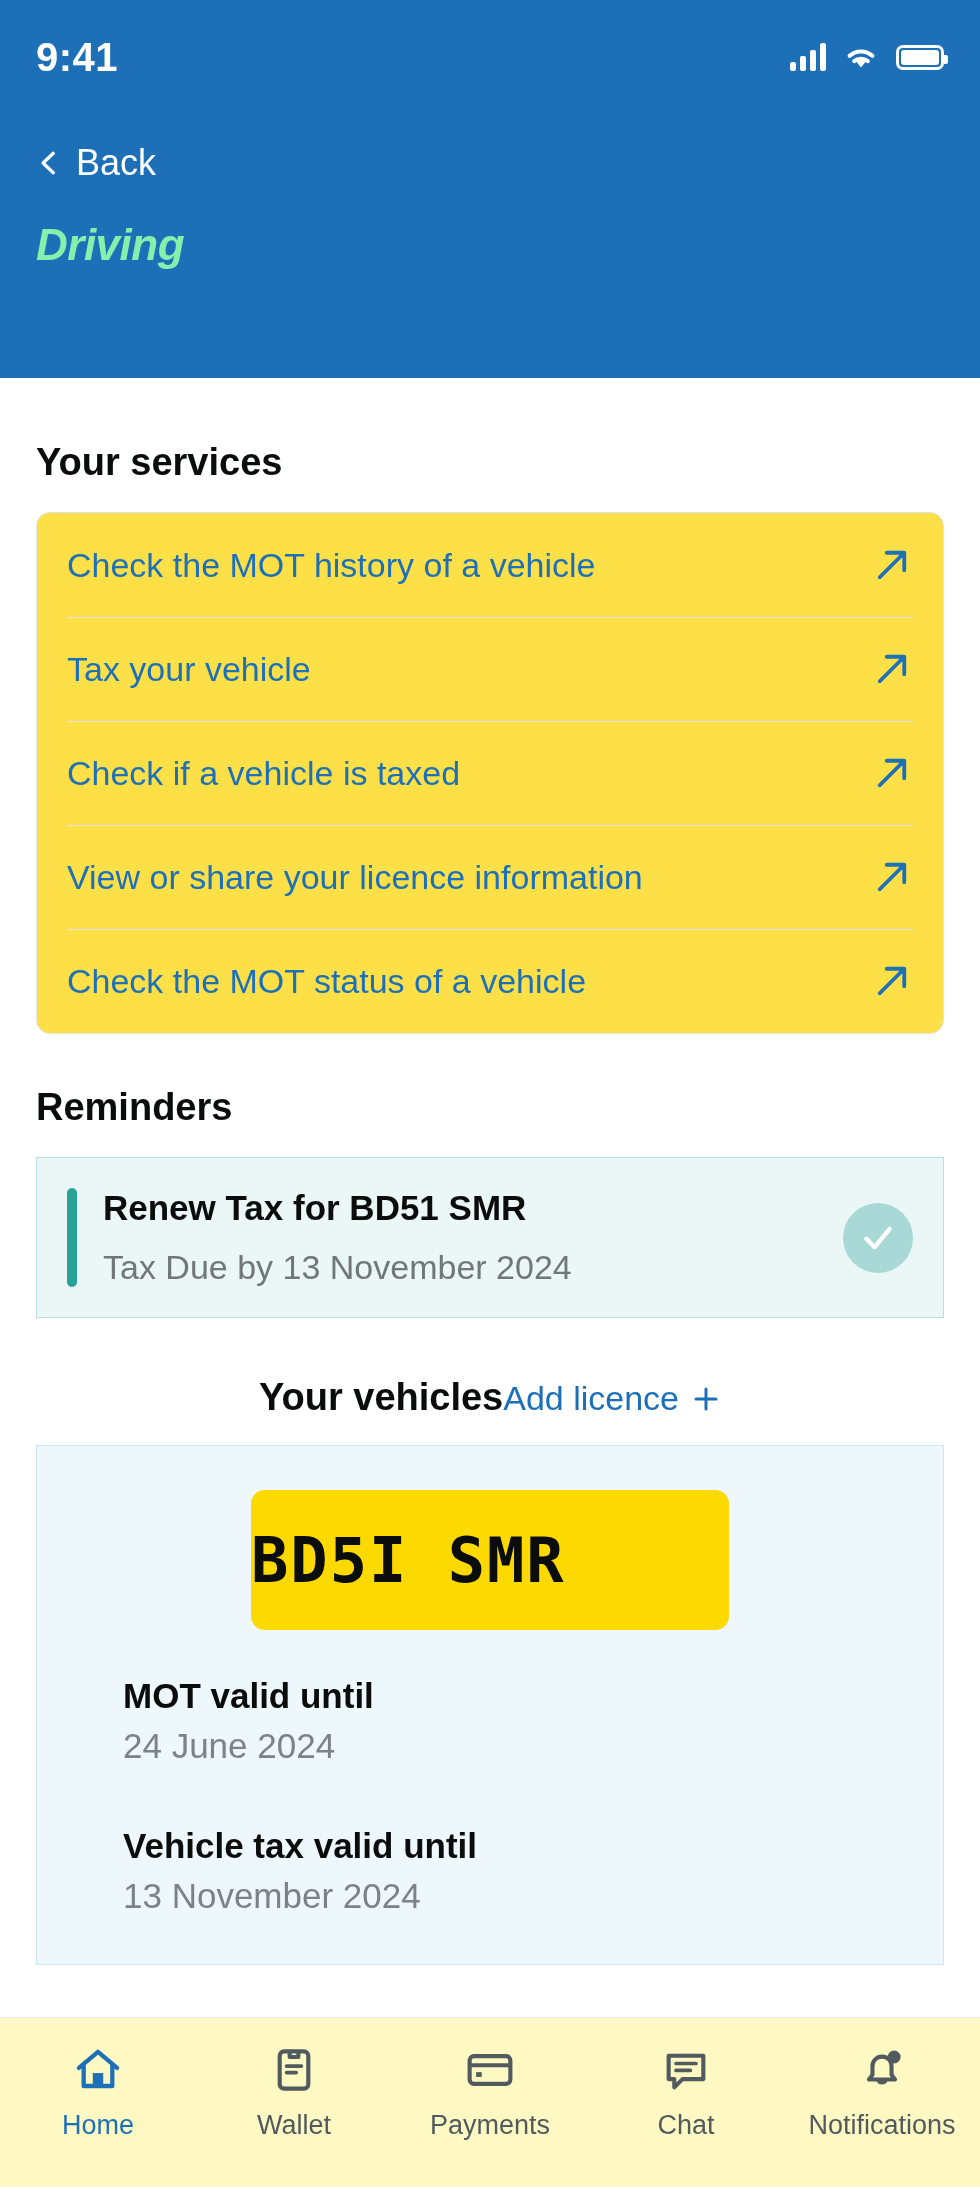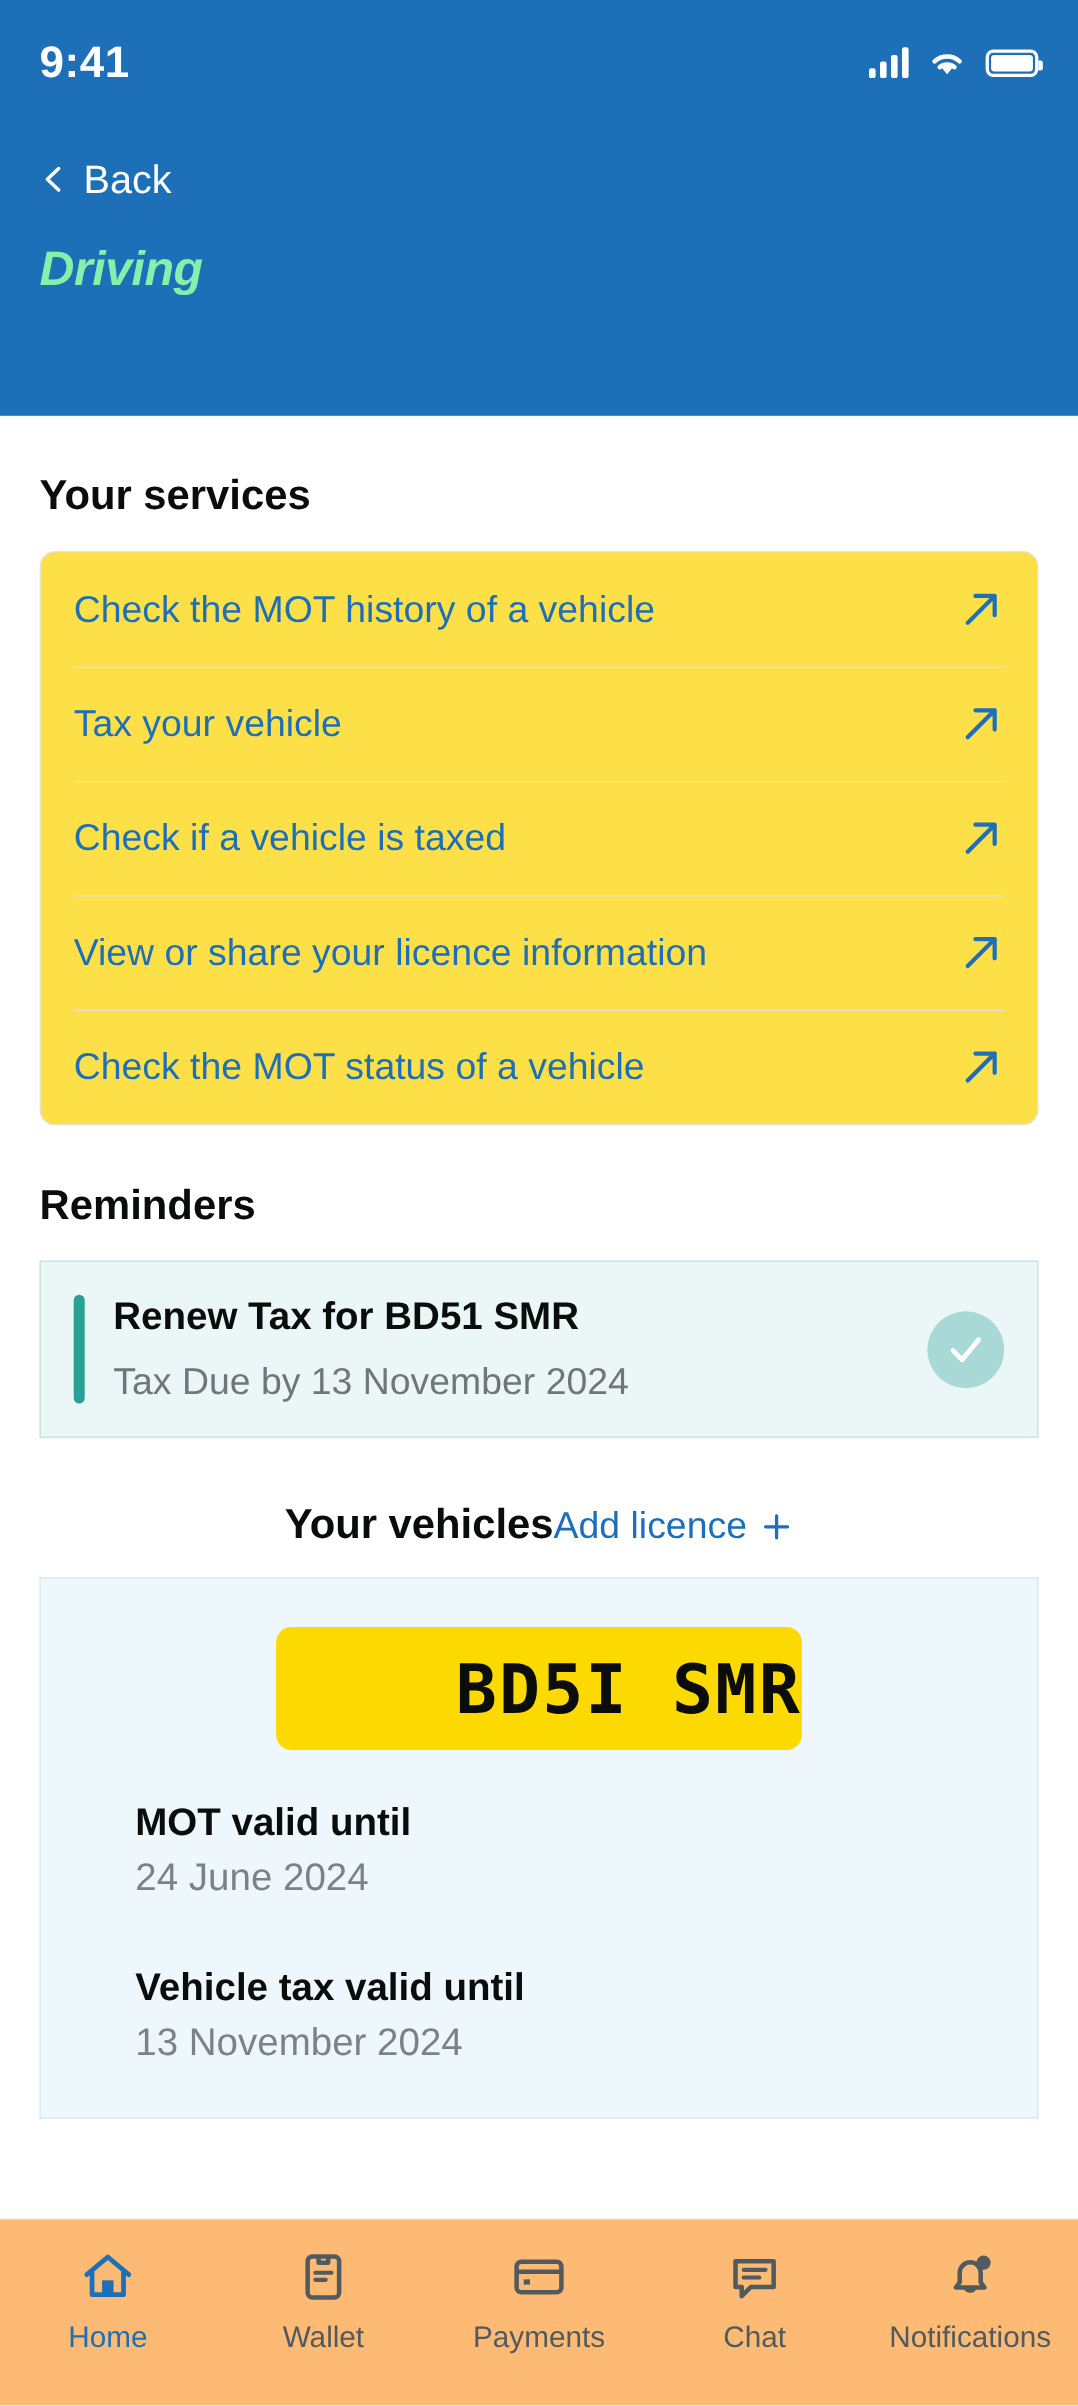--- a/index.html
+++ b/index.html
@@ -126,7 +126,7 @@
   
   .content {
     flex: 1 1 auto;
-    padding: 0 36px;
+    padding: 11px 36px;
     overflow: hidden;
   }
 

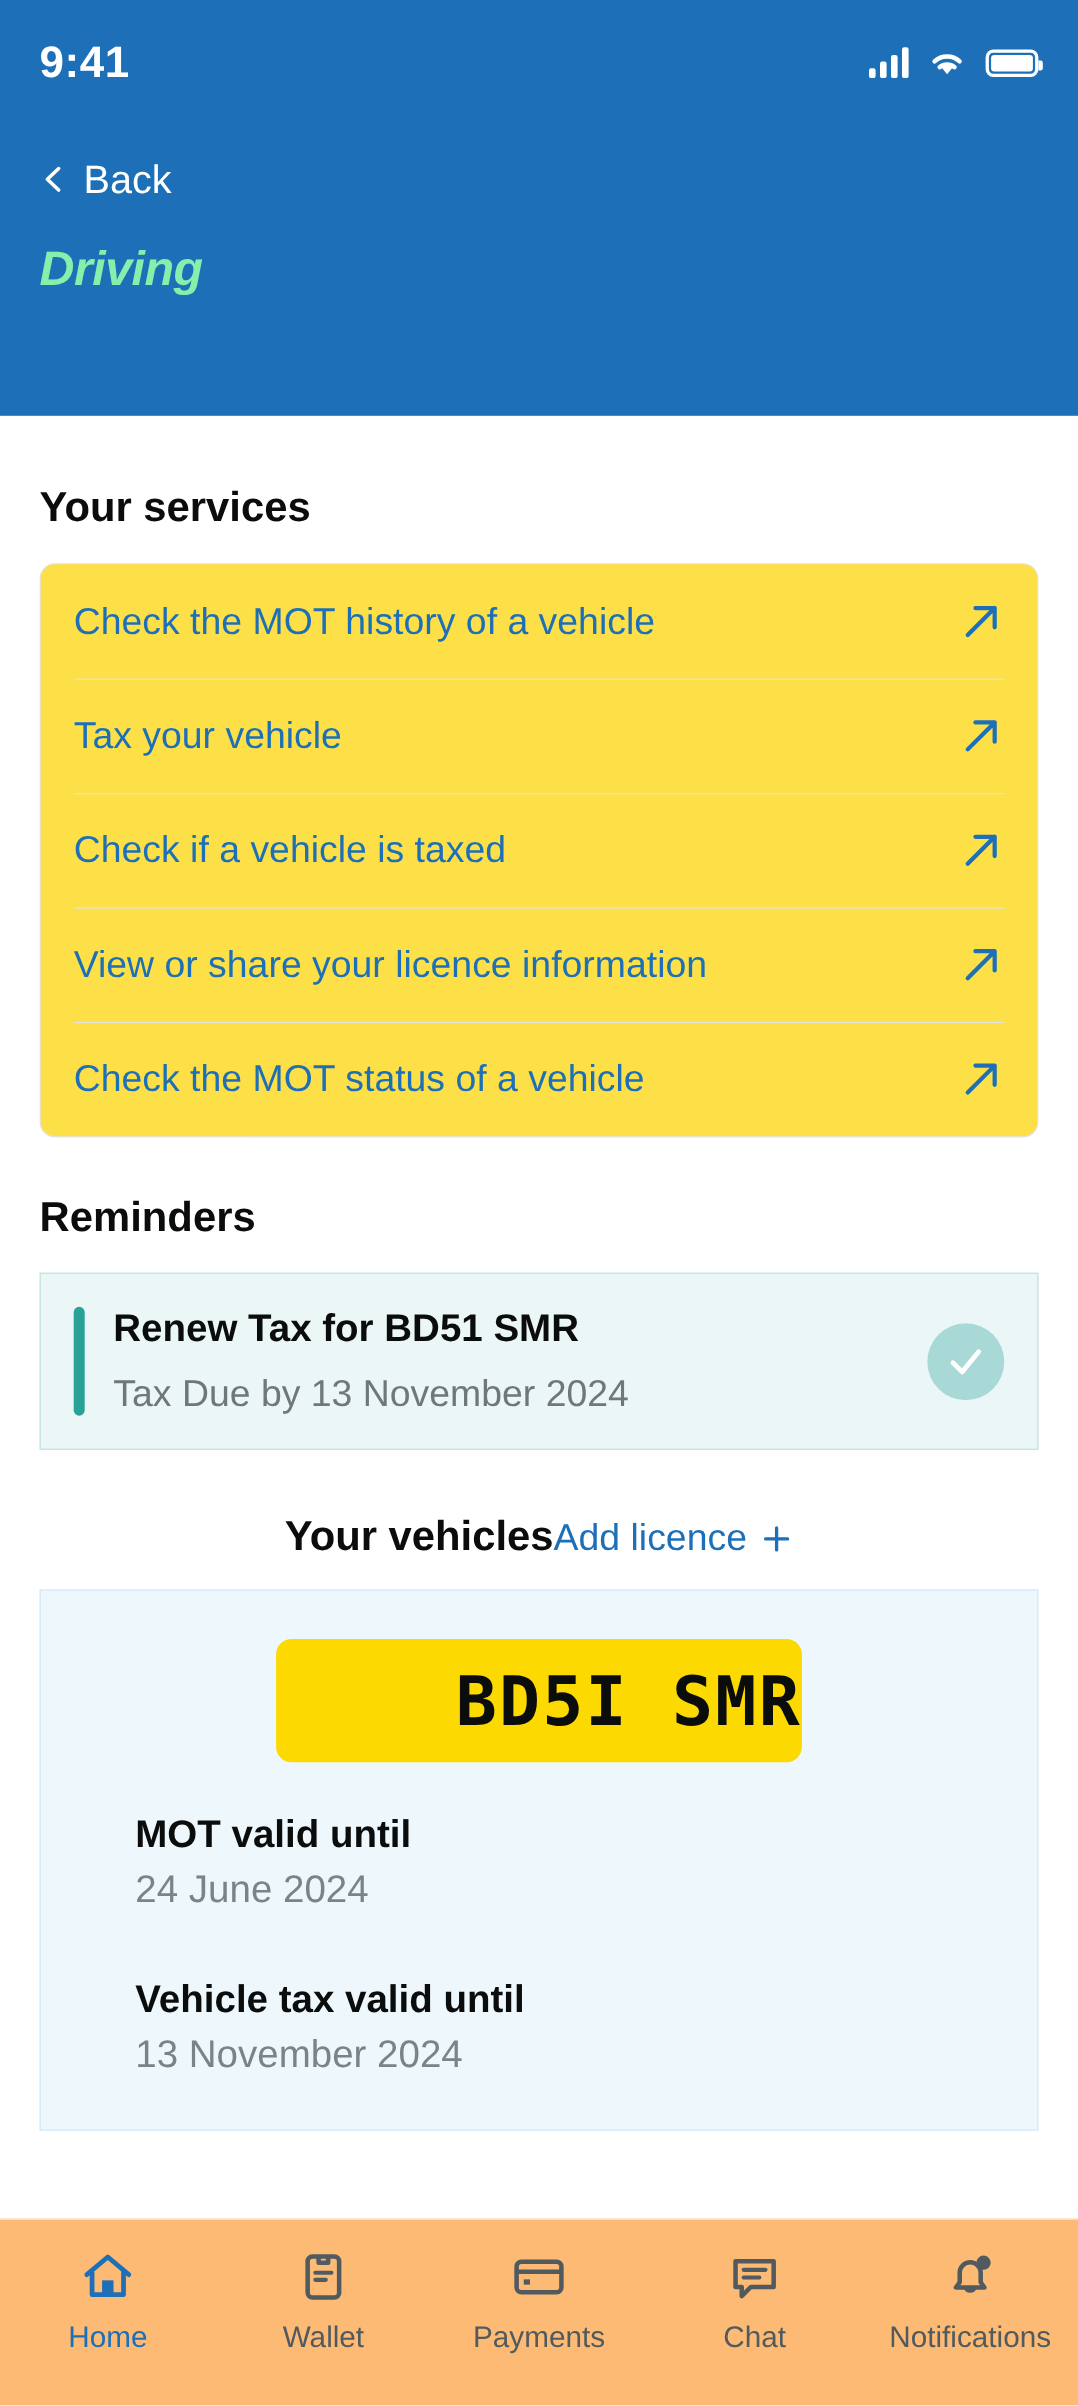--- a/index.html
+++ b/index.html
@@ -243,10 +243,10 @@
     background: #fcd900;
     border-radius: 14px;
     width: 478px;
-    height: 112px;
-    display: flex;
-    align-items: center;
-    justify-content: flex-end;
+    height: 140px;
+    display: flex;
+    align-items: center;
+    justify-content: flex-start;
     margin: 0 auto 46px auto;
   }
   .plate-text {

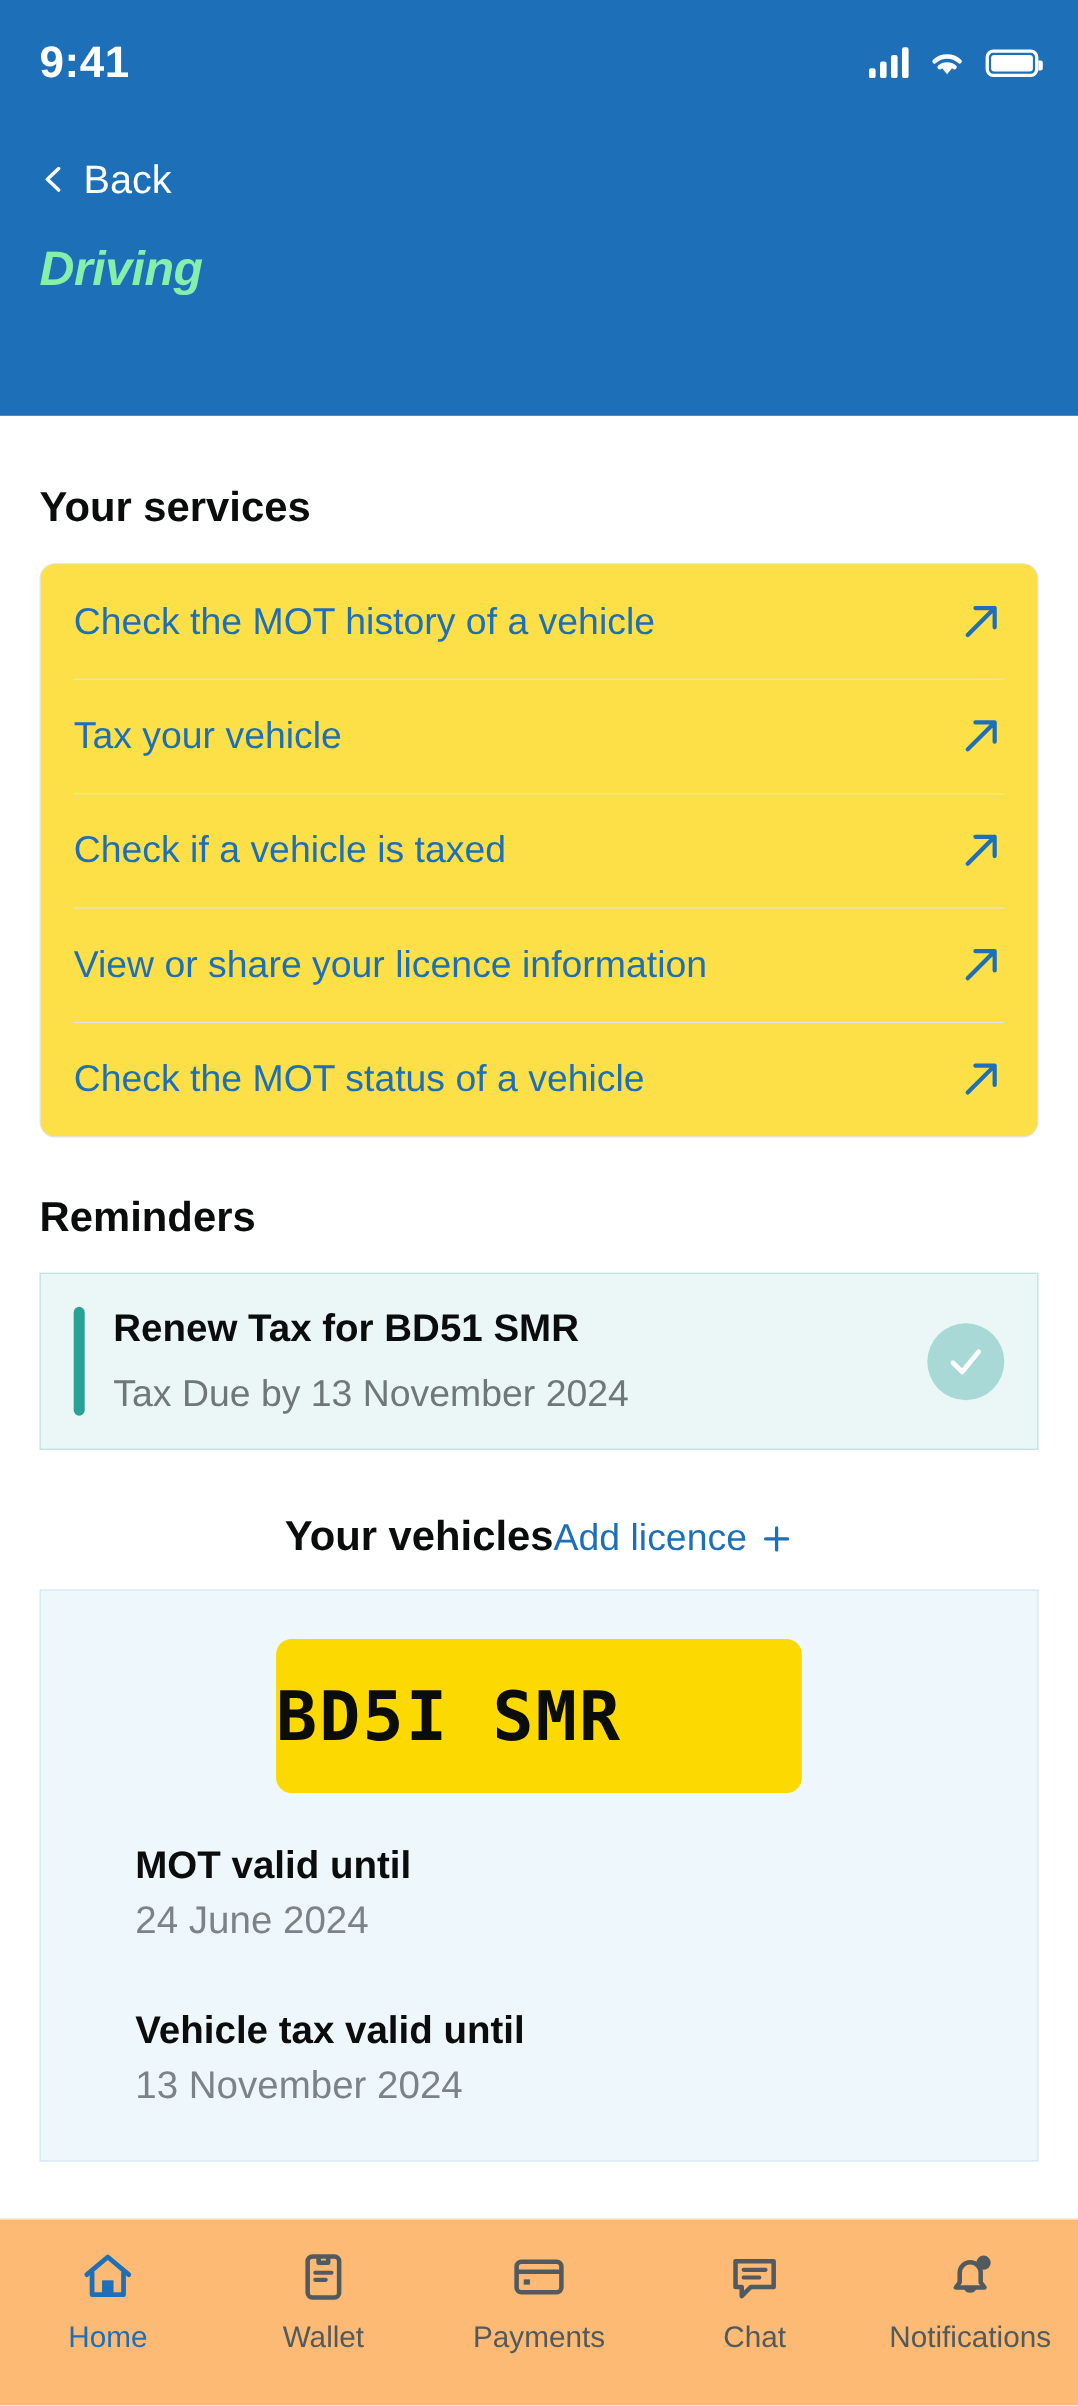--- a/index.html
+++ b/index.html
@@ -283,7 +283,7 @@
     border-top: 1px solid #e6e7e8;
     display: flex;
     padding: 26px 0 46px 0;
-    background: #fdba74;
+    background: #fef9c3;
   }
   .tab {
     flex: 1 1 0;

